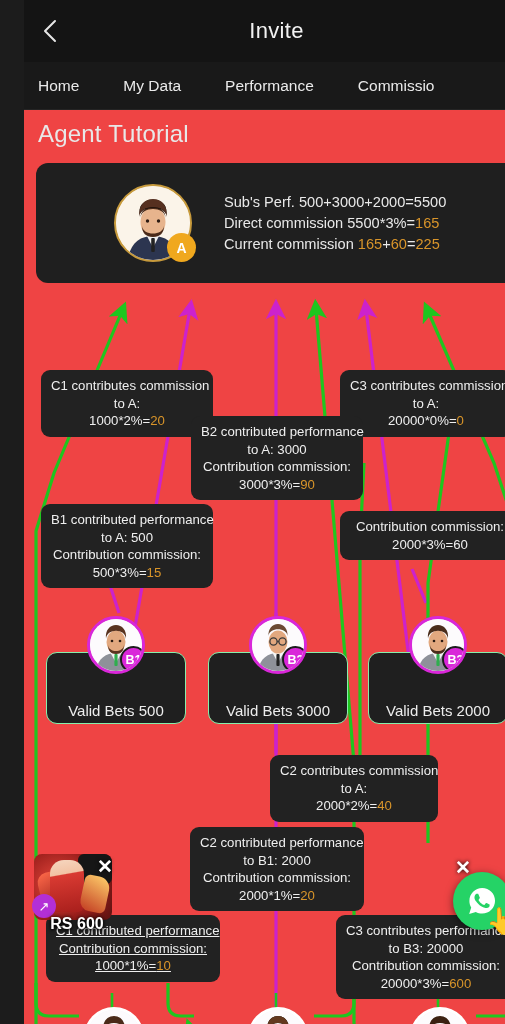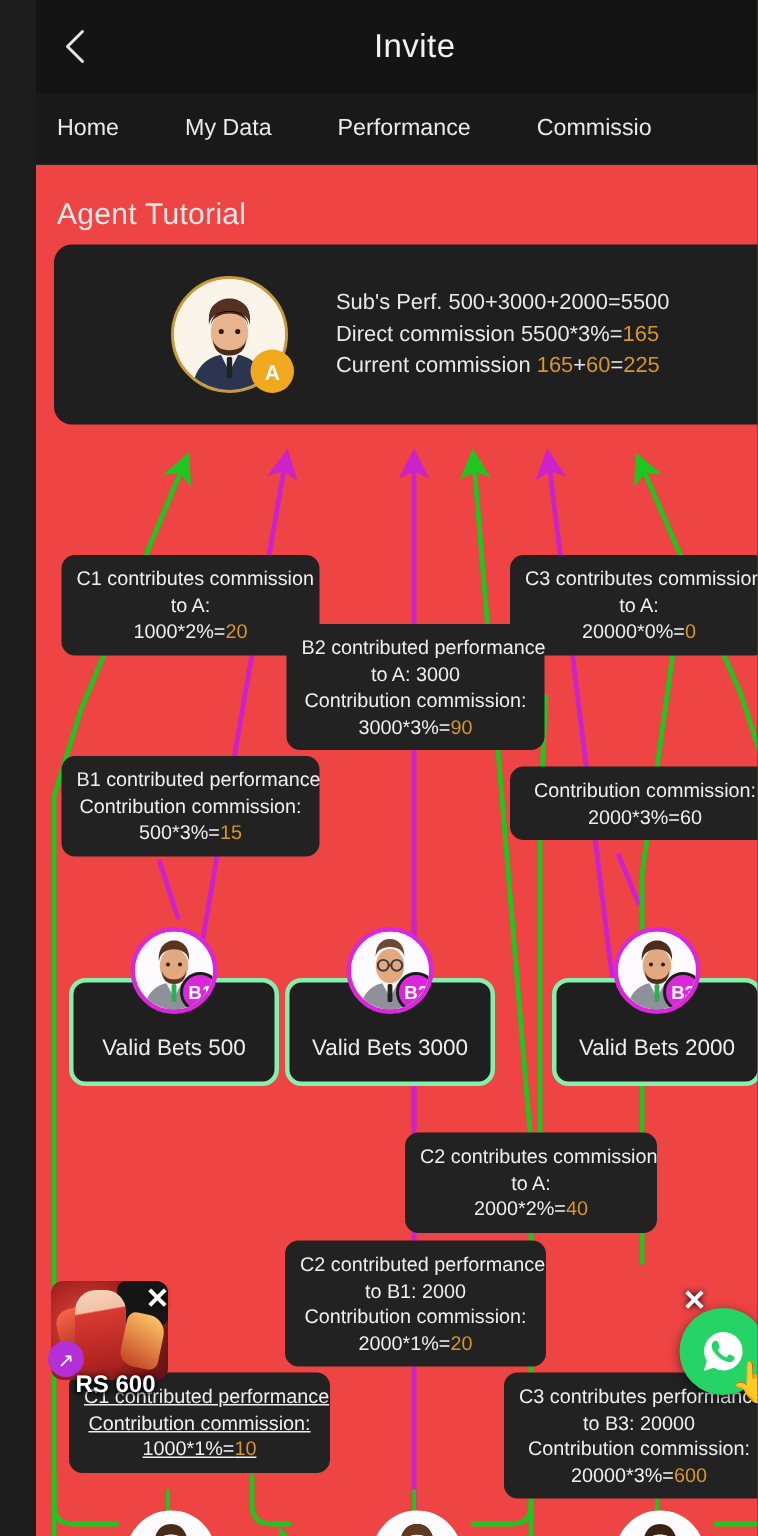--- a/index.html
+++ b/index.html
@@ -49,8 +49,8 @@
 
   
   .section-title {
-    position: absolute; left: 14px; top: 132px;
-    color: #e8e8e8; font-size: 20px; letter-spacing: .2px;
+    position: absolute; left: 14px; top: 120px;
+    color: #e8e8e8; font-size: 24px; letter-spacing: .2px;
   }
 
   

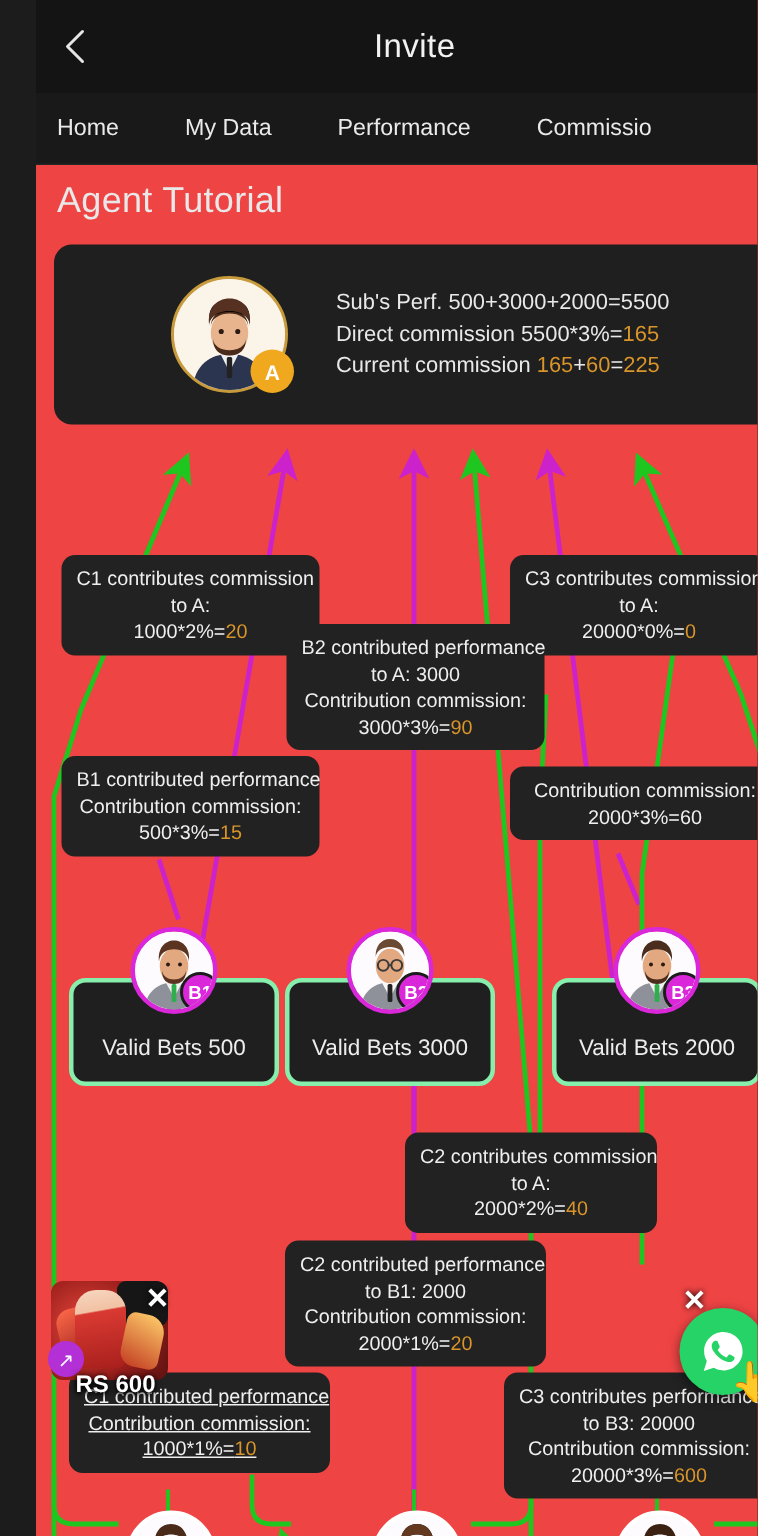--- a/index.html
+++ b/index.html
@@ -315,6 +315,7 @@
 
     <div class="infobox" style="left:17px; top:221px; width:172px;">
       <div>B1 contributed performance</div>
+      <div>to A: 500</div>
       <div>Contribution commission:</div>
       <div><span>500*3%=</span><span class="hl">15</span></div>
     </div>

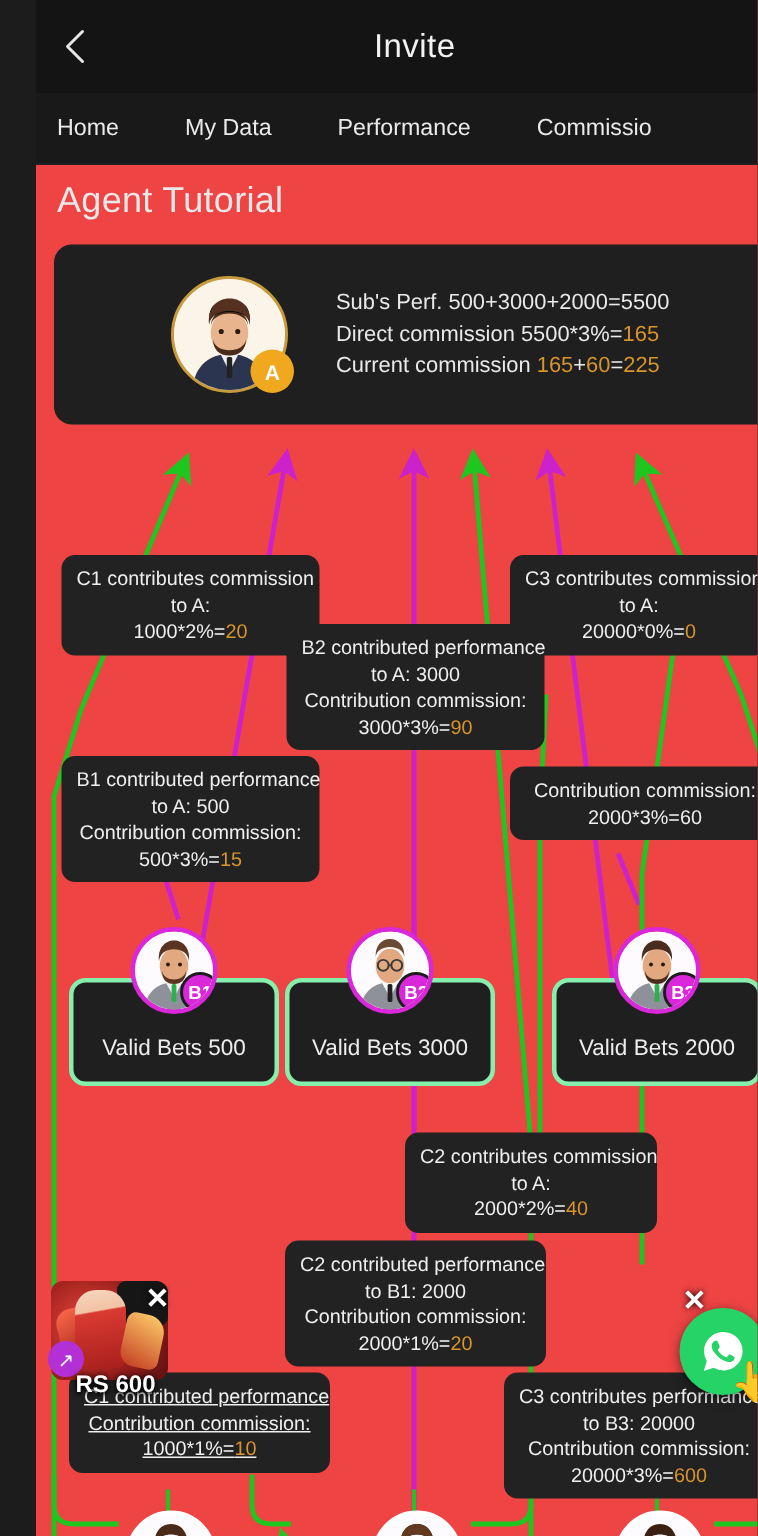--- a/index.html
+++ b/index.html
@@ -89,9 +89,9 @@
   
   .bcard {
     position: absolute; width: 140px; height: 72px;
-    background: #1f1f1f; border: 3px solid #86efac; border-radius: 11px;
+    background: #1f1f1f; border: 1px solid #86efac; border-radius: 11px;
     display: flex; align-items: flex-end; justify-content: center;
-    padding-bottom: 14px; color: #ededed; font-size: 15px;
+    padding-bottom: 4px; color: #ededed; font-size: 15px;
   }
   .bavatar {
     position: absolute; top: -37px; left: 50%; transform: translateX(-50%);

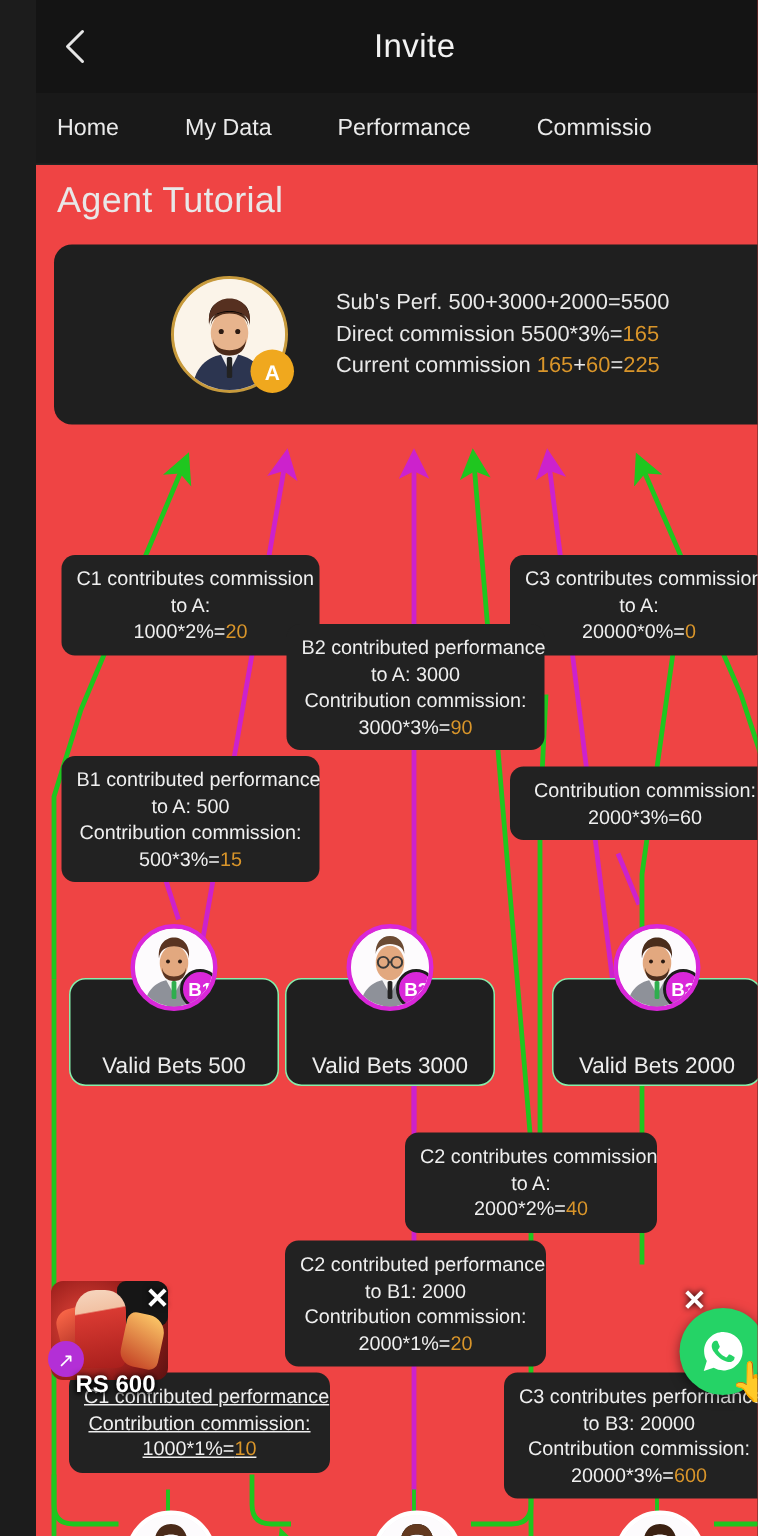--- a/index.html
+++ b/index.html
@@ -369,7 +369,7 @@
       <span>Valid Bets 500</span>
     </div>
 
-    <div class="bcard" style="left:166px; top:369px;align-items:flex-end;">
+    <div class="bcard" style="left:184px; top:369px;align-items:flex-end;">
       <div class="bavatar">
         <svg width="52" height="52" viewBox="0 0 52 52">
           <circle cx="26" cy="26" r="26" fill="#fdfbfd"></circle>

